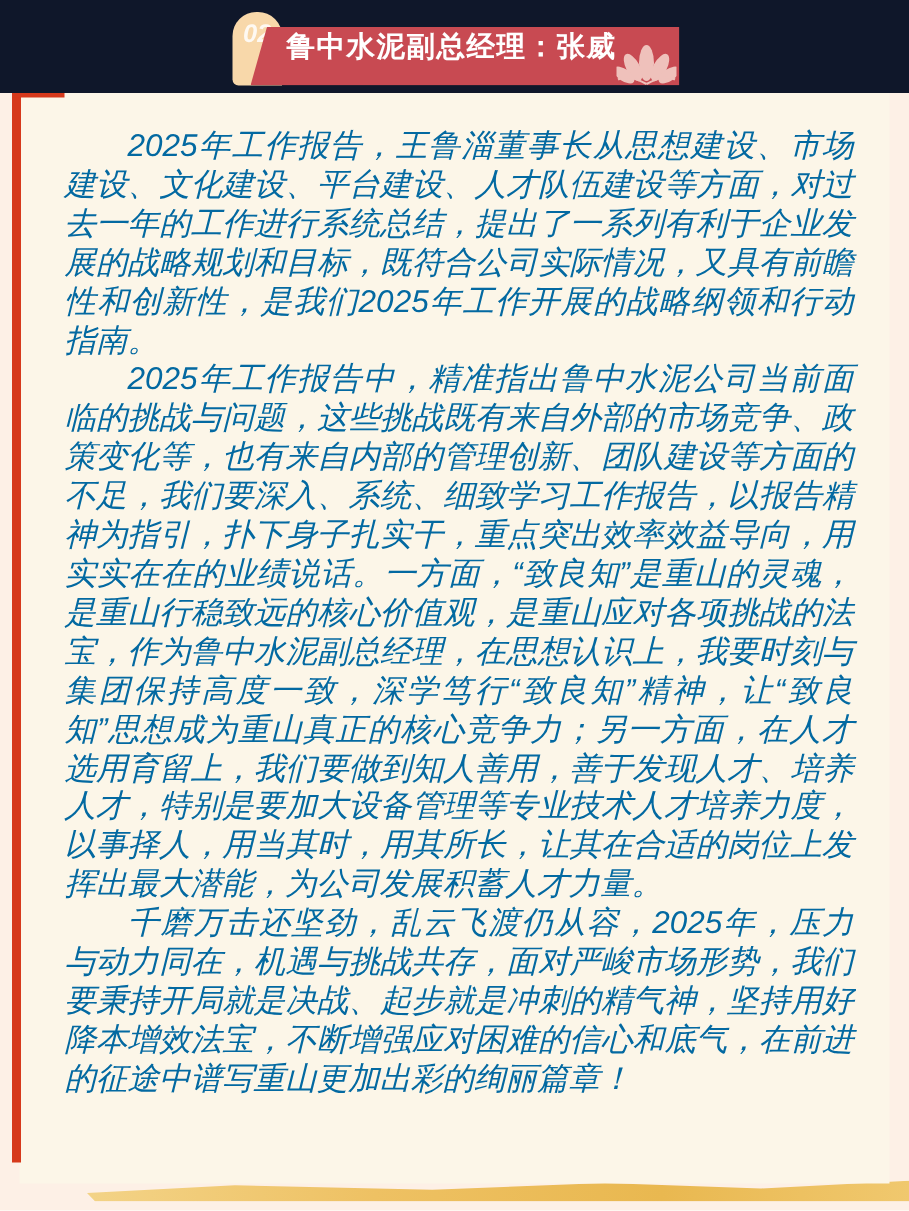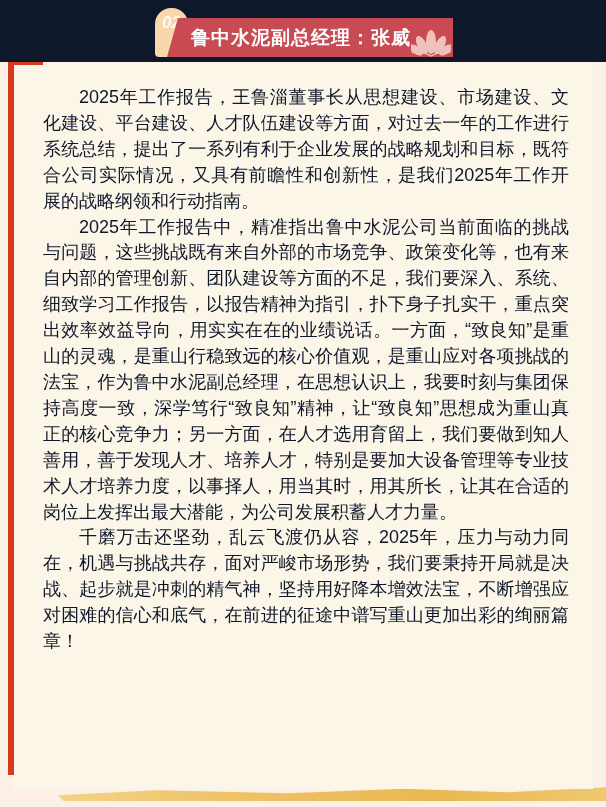--- a/index.html
+++ b/index.html
@@ -29,7 +29,7 @@
     position:absolute;left:167px;top:18px;width:286px;height:39px;
     background:#c84a52;
     clip-path:polygon(11px 0, 100% 0, 100% 100%, 0 100%);
-    z-index:2;display:flex;align-items:center;justify-content:center;
+    z-index:2;display:flex;align-items:flex-start;justify-content:center;
   }
   .banner .title{
     color:#ffffff;font-size:19px;font-weight:bold;letter-spacing:1px;

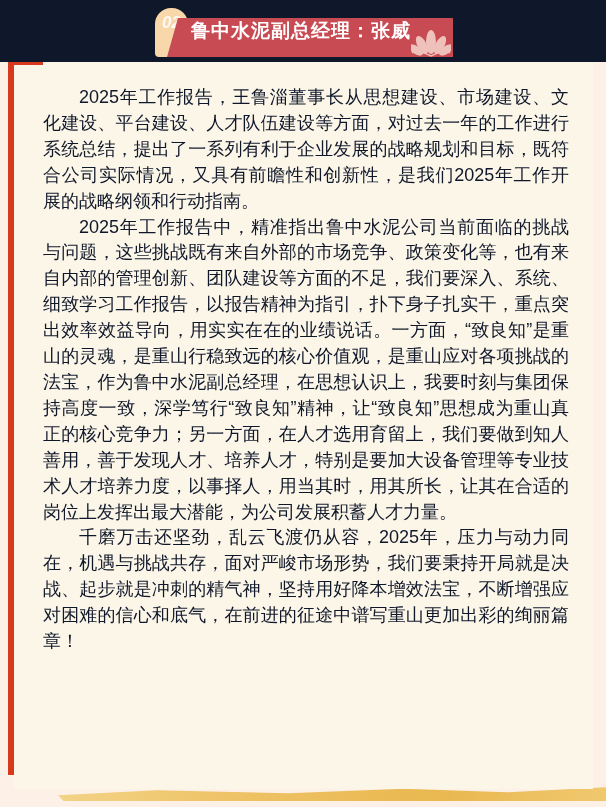--- a/index.html
+++ b/index.html
@@ -45,7 +45,7 @@
   }
   .card p{
     margin:0;text-indent:2em;text-align:justify;
-    font-size:18px;line-height:25.9px;color:#0f172a;
+    font-size:21px;line-height:25.9px;color:#0369a1;font-style:italic;
   }
   .bracket-v{
     position:absolute;left:8px;top:58px;width:6px;height:717px;

